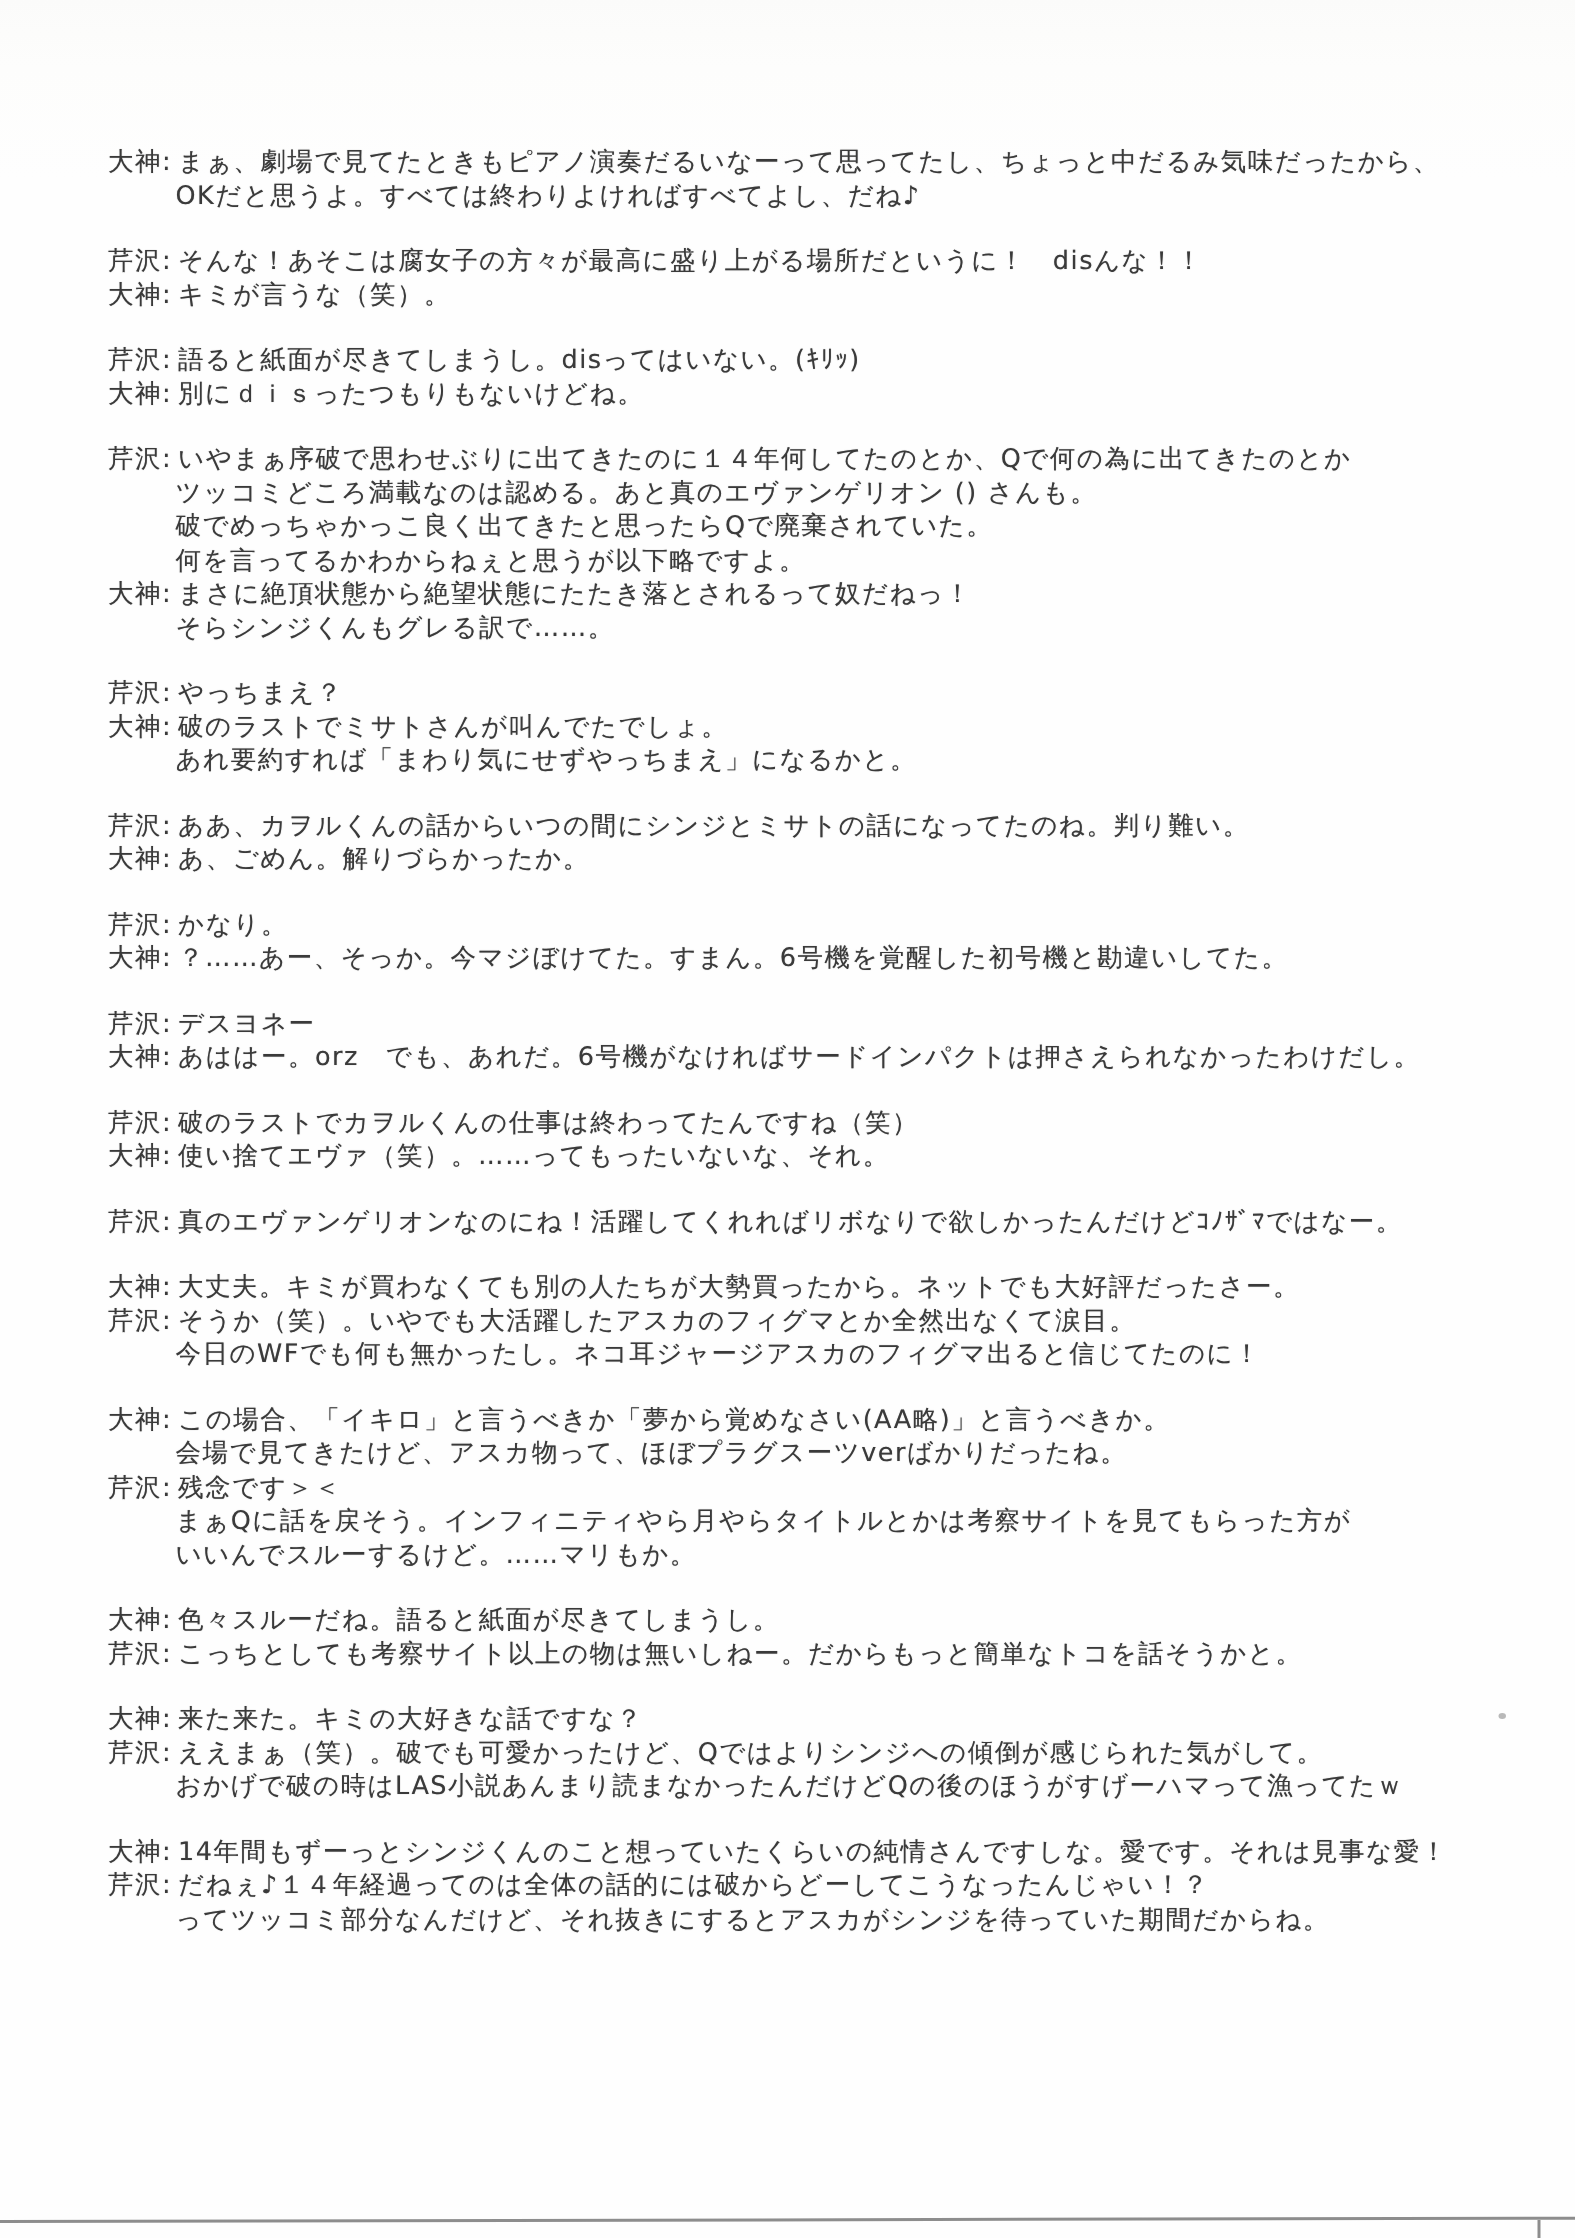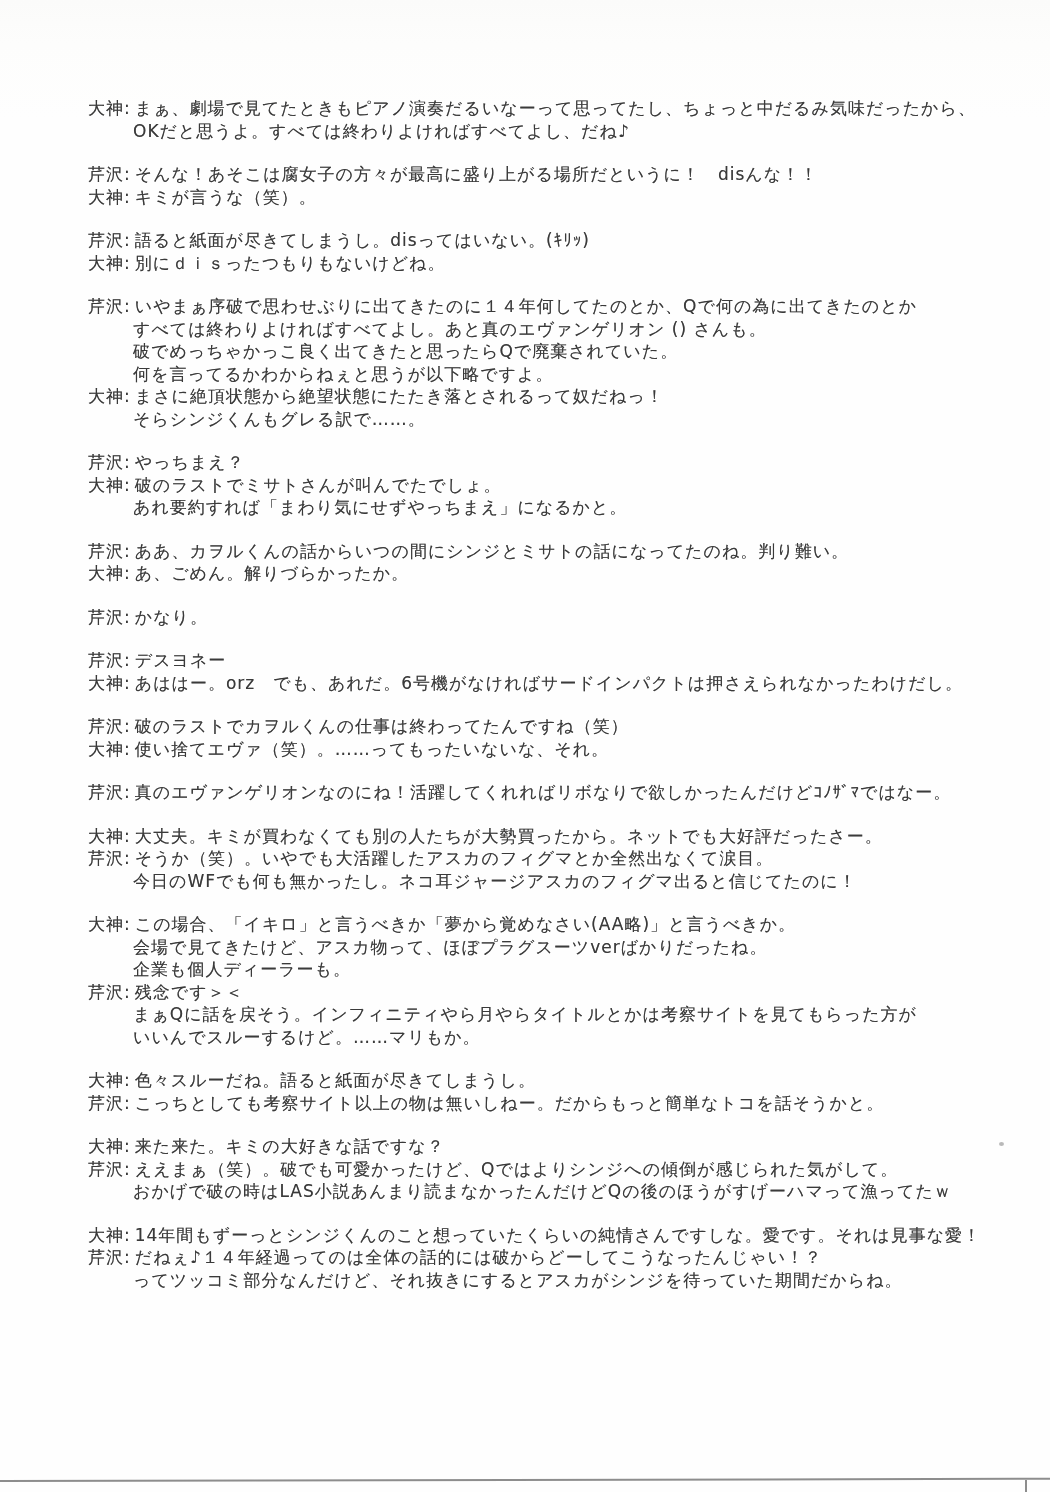--- a/index.html
+++ b/index.html
@@ -18,7 +18,7 @@
   }
   .content {
     position: absolute;
-    left: 88px;
+    left: 72px;
     top: 97px;
     width: 960px;
   }

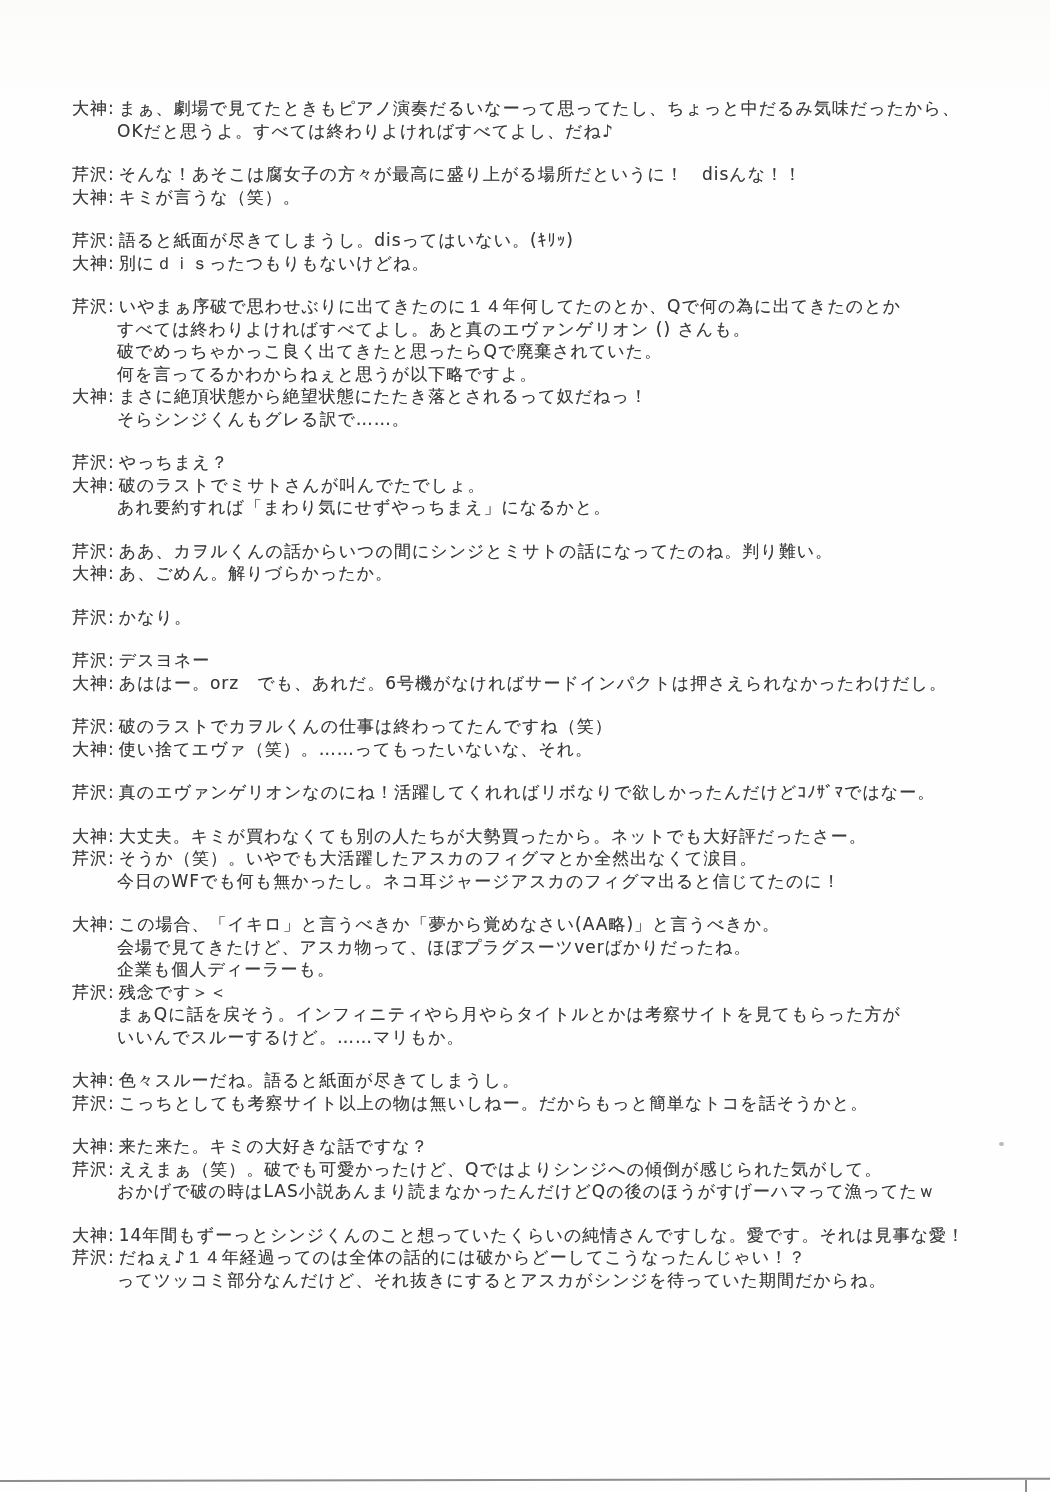--- a/index.html
+++ b/index.html
@@ -86,7 +86,7 @@
       </div>
       <div class="block">
         <div class="line"><span class="speaker"><span>芹沢</span><span>:</span></span><span>いやまぁ序破で思わせぶりに出てきたのに１４年何してたのとか、Qで何の為に出てきたのとか</span></div>
-        <div class="line cont"><span>すべては終わりよければすべてよし。あと真のエヴァンゲリオン () さんも。</span></div>
+        <div class="line cont"><span>ツッコミどころ満載なのは認める。あと真のエヴァンゲリオン () さんも。</span></div>
         <div class="line cont"><span>破でめっちゃかっこ良く出てきたと思ったらQで廃棄されていた。</span></div>
         <div class="line cont"><span>何を言ってるかわからねぇと思うが以下略ですよ。</span></div>
         <div class="line"><span class="speaker"><span>大神</span><span>:</span></span><span>まさに絶頂状態から絶望状態にたたき落とされるって奴だねっ！</span></div>

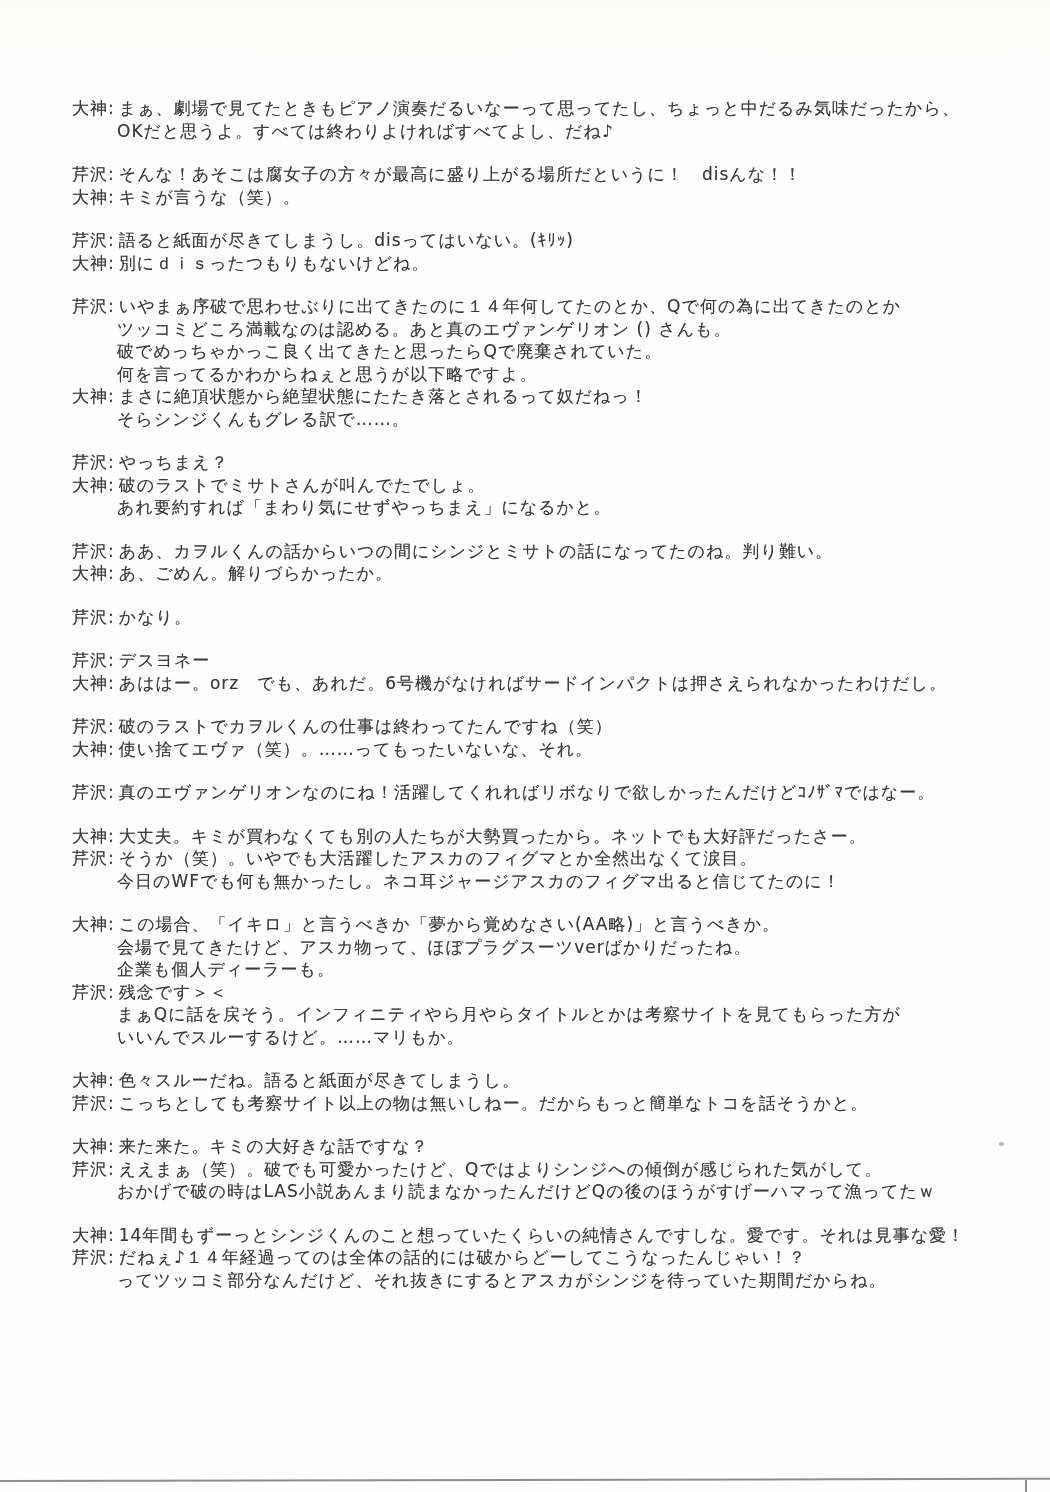--- a/index.html
+++ b/index.html
@@ -103,6 +103,7 @@
       </div>
       <div class="block">
         <div class="line"><span class="speaker"><span>芹沢</span><span>:</span></span><span>かなり。</span></div>
+        <div class="line"><span class="speaker"><span>大神</span><span>:</span></span><span>？……あー、そっか。今マジぼけてた。すまん。6号機を覚醒した初号機と勘違いしてた。</span></div>
       </div>
       <div class="block">
         <div class="line"><span class="speaker"><span>芹沢</span><span>:</span></span><span>デスヨネー</span></div>

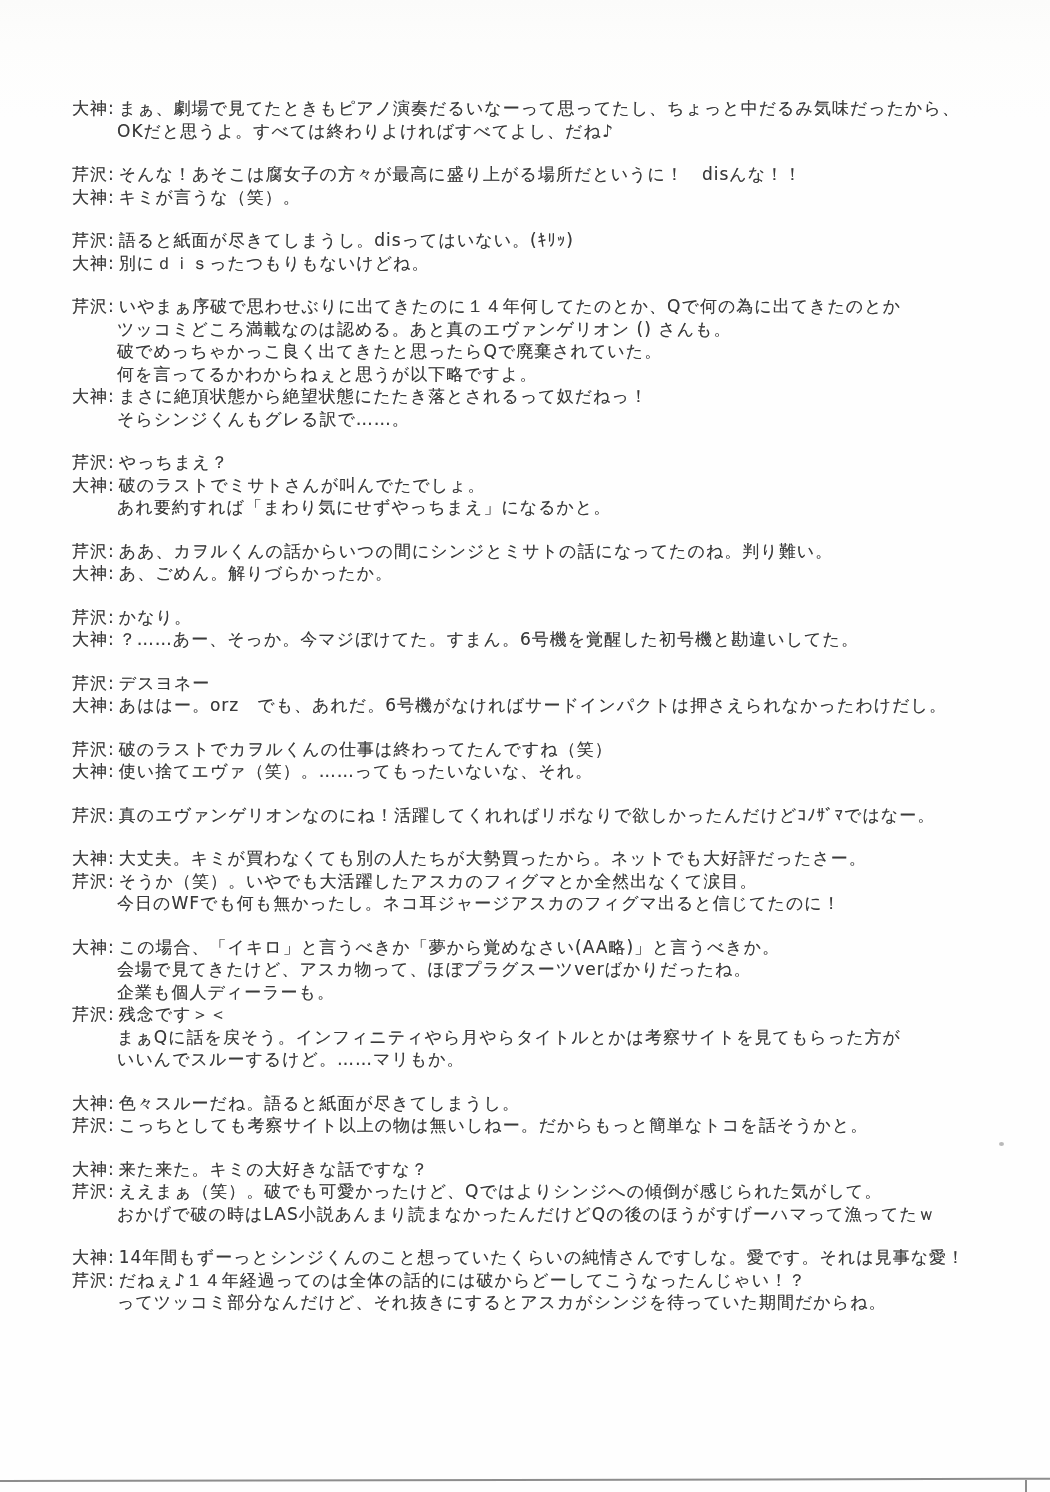--- a/index.html
+++ b/index.html
@@ -124,7 +124,6 @@
       <div class="block">
         <div class="line"><span class="speaker"><span>大神</span><span>:</span></span><span>この場合、「イキロ」と言うべきか「夢から覚めなさい(AA略)」と言うべきか。</span></div>
         <div class="line cont"><span>会場で見てきたけど、アスカ物って、ほぼプラグスーツverばかりだったね。</span></div>
-        <div class="line cont"><span>企業も個人ディーラーも。</span></div>
         <div class="line"><span class="speaker"><span>芹沢</span><span>:</span></span><span>残念です＞＜</span></div>
         <div class="line cont"><span>まぁQに話を戻そう。インフィニティやら月やらタイトルとかは考察サイトを見てもらった方が</span></div>
         <div class="line cont"><span>いいんでスルーするけど。……マリもか。</span></div>

